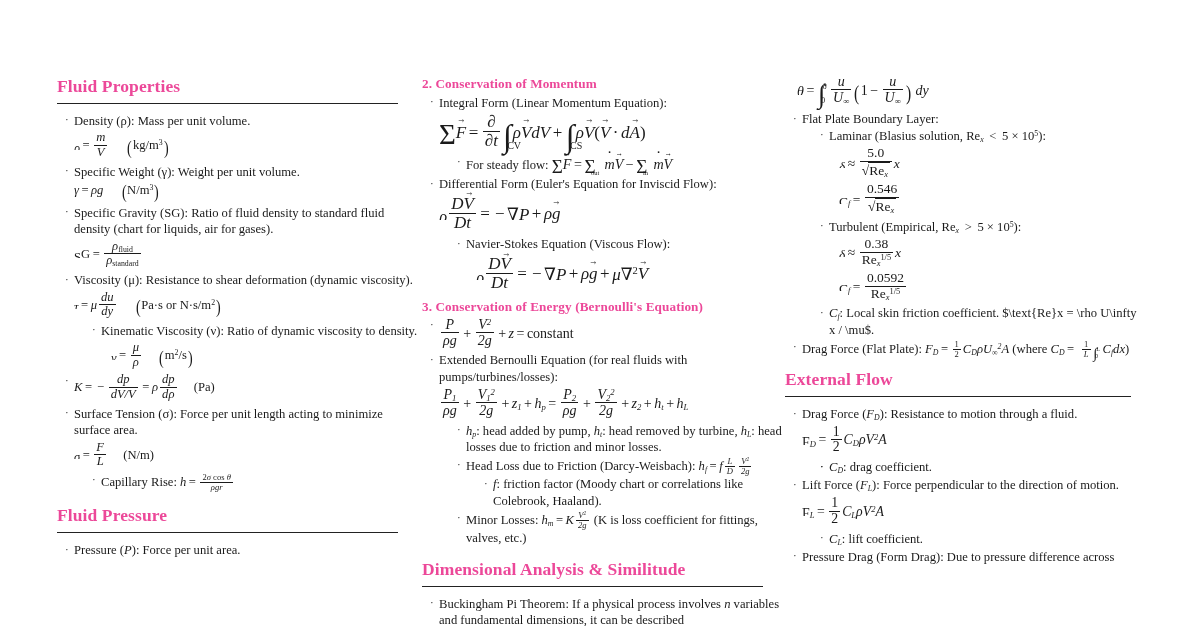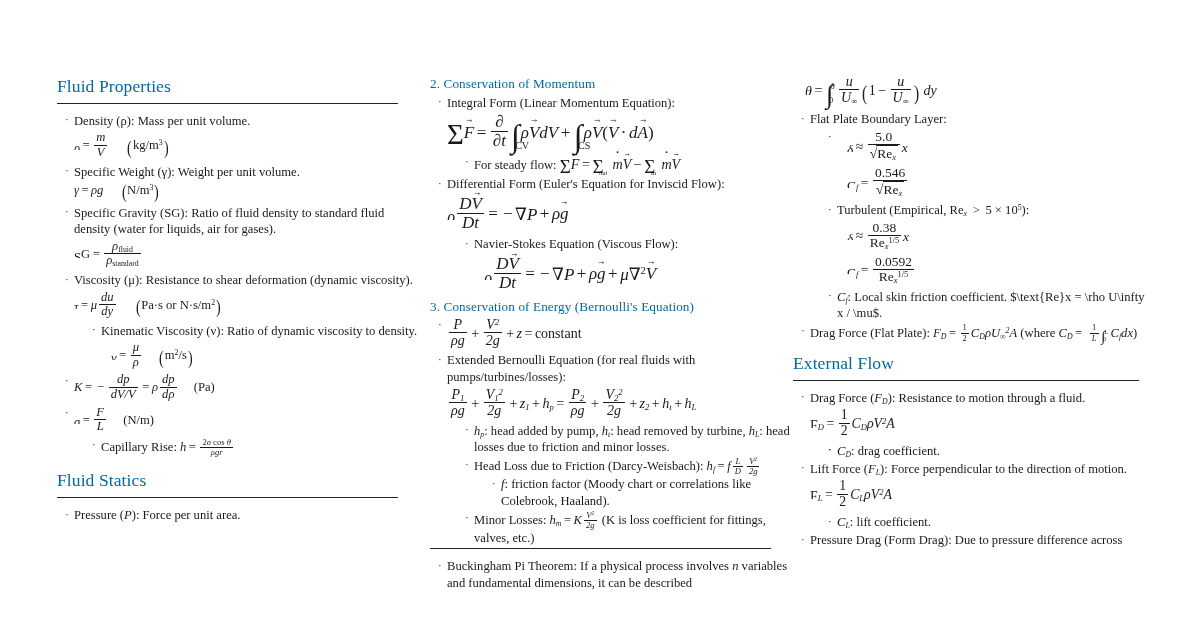--- a/index.html
+++ b/index.html
@@ -43,12 +43,12 @@
   h2.section {
     font-family: "Liberation Serif", "DejaVu Serif", serif;
     font-size: 17.5px;
-    font-weight: 400;
+    font-weight: 700;
     letter-spacing: 0.1px;
     margin: 0 0 5px 0;
     padding: 0;
     line-height: 1.25;
-    color: #0369a1;
+    color: #ec4899;
   }
   .rule {
     border: 0;

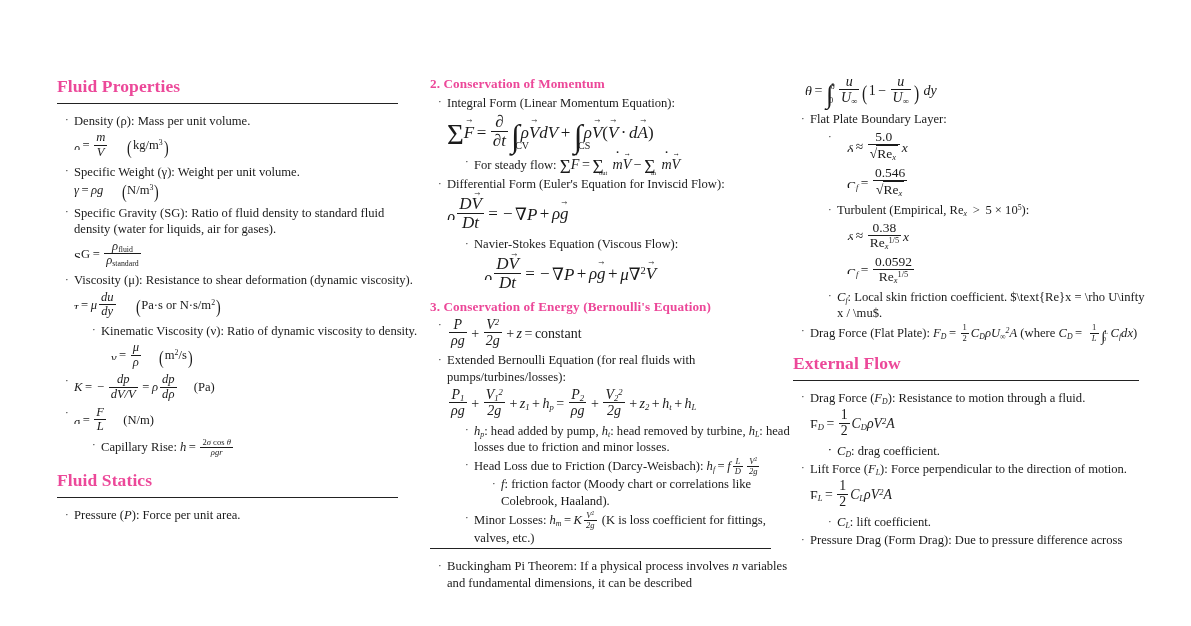--- a/index.html
+++ b/index.html
@@ -37,7 +37,7 @@
     box-sizing: border-box;
   }
   .col-1 { margin-left: 57px; }
-  .col-2 { margin-left: 8px; width: 363px; }
+  .col-2 { margin-left: 0px; width: 363px; }
   .col-3 { margin-left: 0px; width: 360px; }
 
   h2.section {

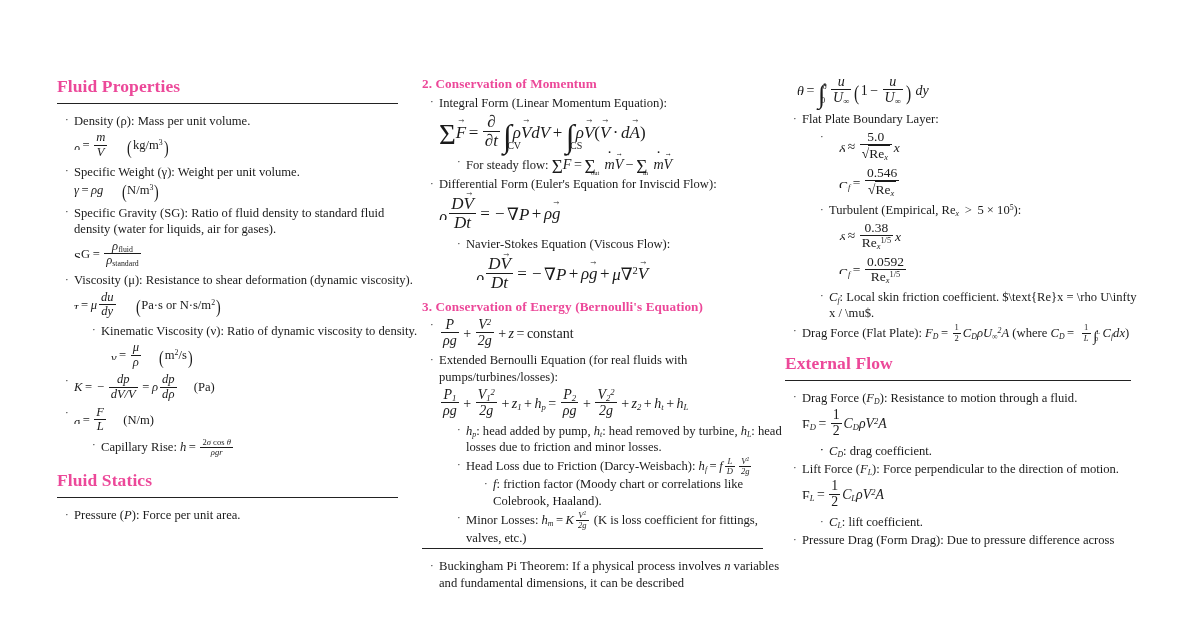--- a/index.html
+++ b/index.html
@@ -417,6 +417,7 @@
           <ul class="lvl2">
             <li class="item">
               <span class="bullet">·</span>
+              <span class="txt">Laminar (Blasius solution, <span class="mr">Re<sub class="sb m">x</sub></span> <span class="mop">&lt;</span> <span class="mr">5 × 10<sup class="sp">5</sup></span>):</span>
               <span class="eq indent" style="font-size:13.5px">
                 <span class="clip">δ</span><span class="mop">≈</span><span class="frac"><span class="num mr">5.0</span><span class="den"><span class="radic">√</span><span class="sqrt mr">Re<sub class="sb m">x</sub></span></span></span><span class="m">x</span>
               </span>

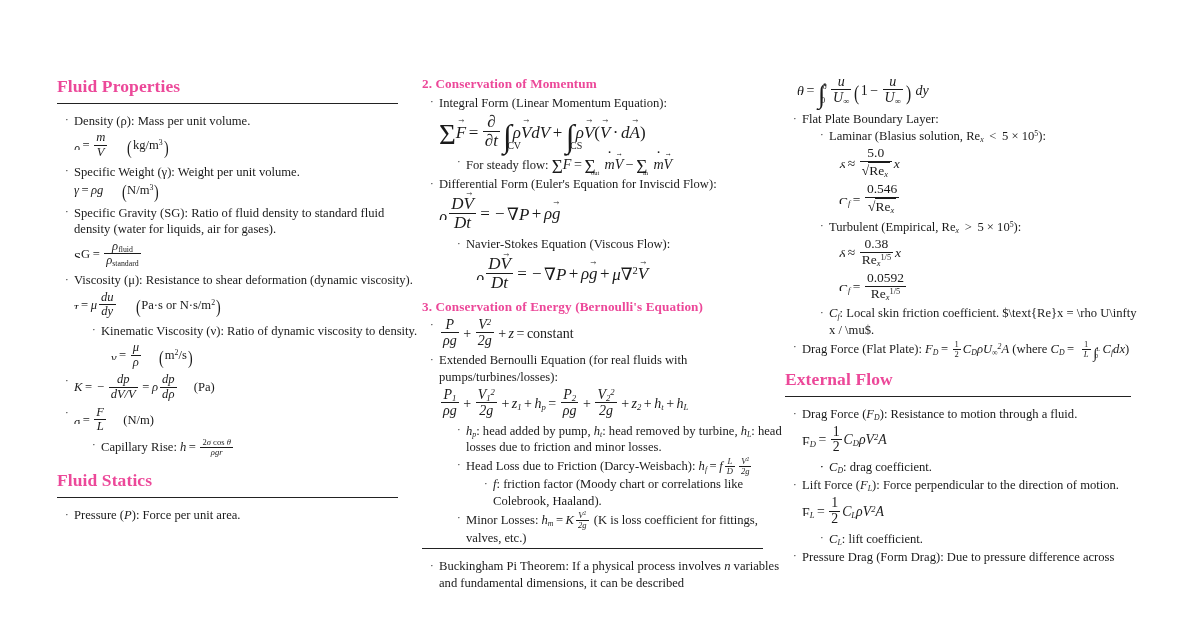--- a/index.html
+++ b/index.html
@@ -255,7 +255,7 @@
 
         <li class="item">
           <span class="bullet">·</span>
-          <span class="txt">Specific Gravity (SG): Ratio of fluid density to standard fluid density (water for liquids, air for gases).</span>
+          <span class="txt">Specific Gravity (SG): Ratio of fluid density to standard fluid density (chart for liquids, air for gases).</span>
           <span class="eq">
             <span class="clip-n" style="height:0.74em">S</span><span class="mr">G</span><span class="mop">=</span><span class="frac"><span class="num"><span class="m">ρ</span><sub class="sb mr">fluid</sub></span><span class="den"><span class="m">ρ</span><sub class="sb mr">standard</sub></span></span>
           </span>

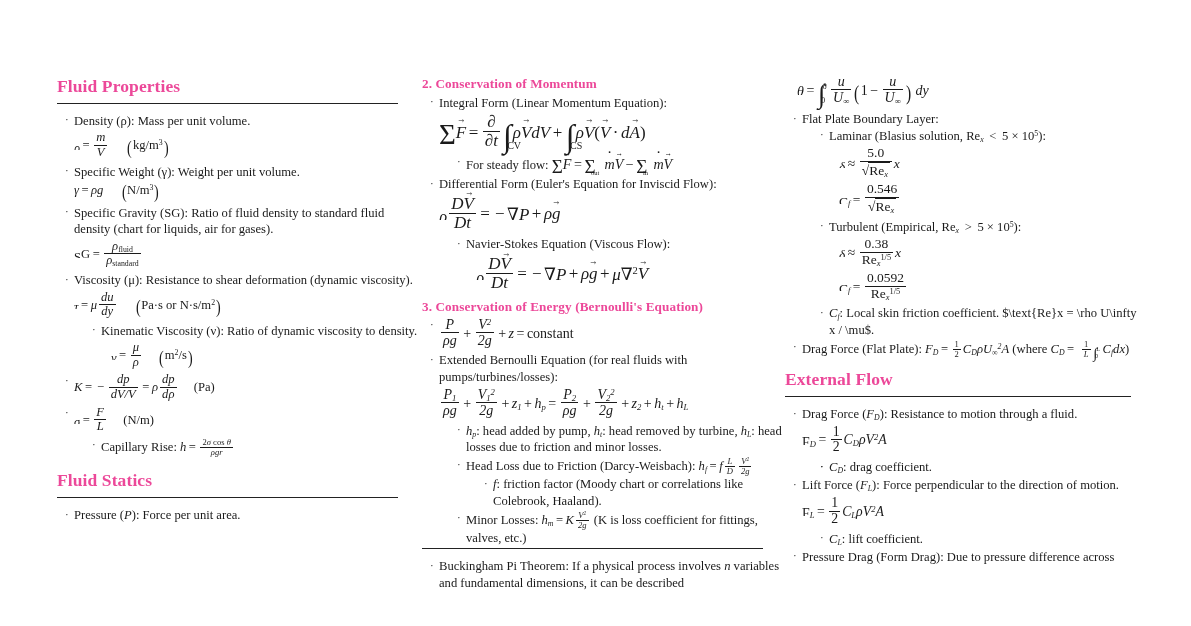--- a/index.html
+++ b/index.html
@@ -290,6 +290,7 @@
 
         <li class="item">
           <span class="bullet">·</span>
+          <span class="txt">Surface Tension (σ): Force per unit length acting to minimize surface area.</span>
           <span class="eq">
             <span class="clip">σ</span><span class="mop">=</span><span class="frac"><span class="num m">F</span><span class="den m">L</span></span>
             <span style="display:inline-block;width:12px"></span><span class="mr">(N/m)</span>

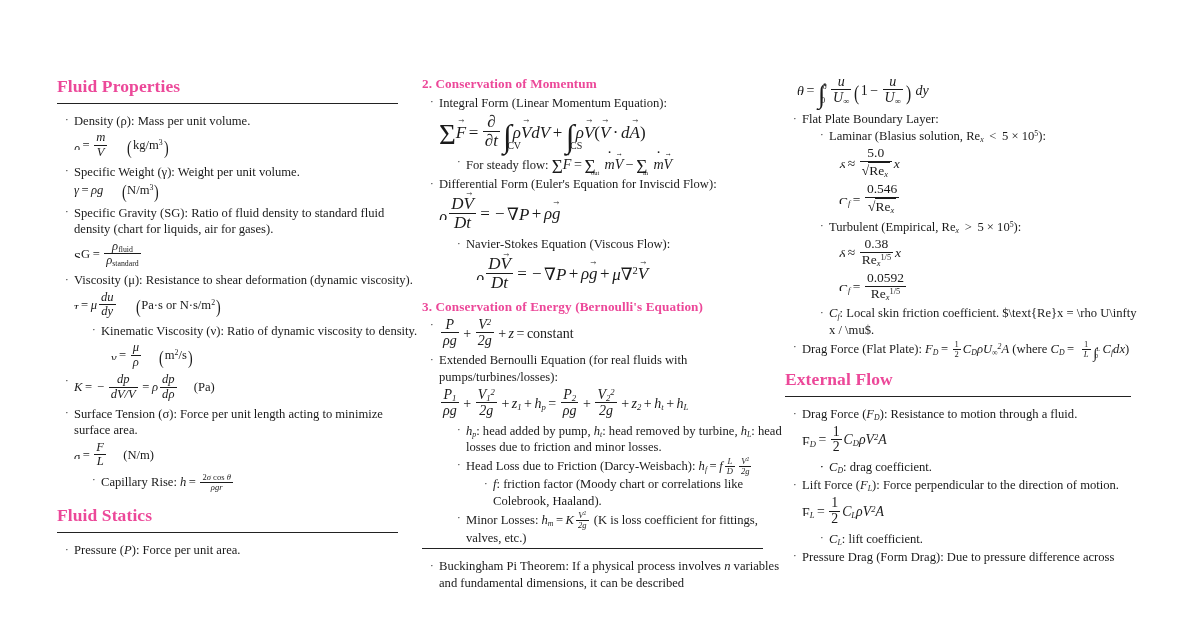--- a/index.html
+++ b/index.html
@@ -306,7 +306,7 @@
         </li>
       </ul>
 
-      <h2 class="section" style="margin-top:13px">Fluid Statics</h2>
+      <h2 class="section" style="margin-top:13px">Fluid Pressure</h2>
       <hr class="rule">
 
       <ul class="lvl1">

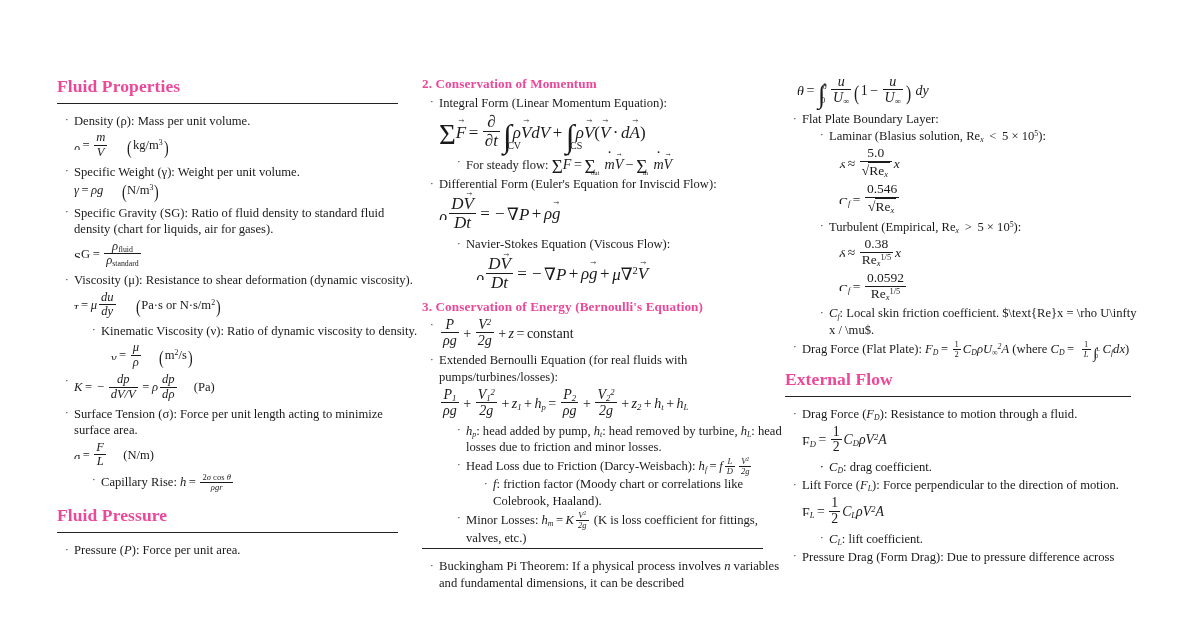--- a/index.html
+++ b/index.html
@@ -395,6 +395,7 @@
         </li>
       </ul>
 
+      <h2 class="section" style="margin-top:12px">Dimensional Analysis &amp; Similitude</h2>
       <hr class="rule">
 
       <ul class="lvl1">

